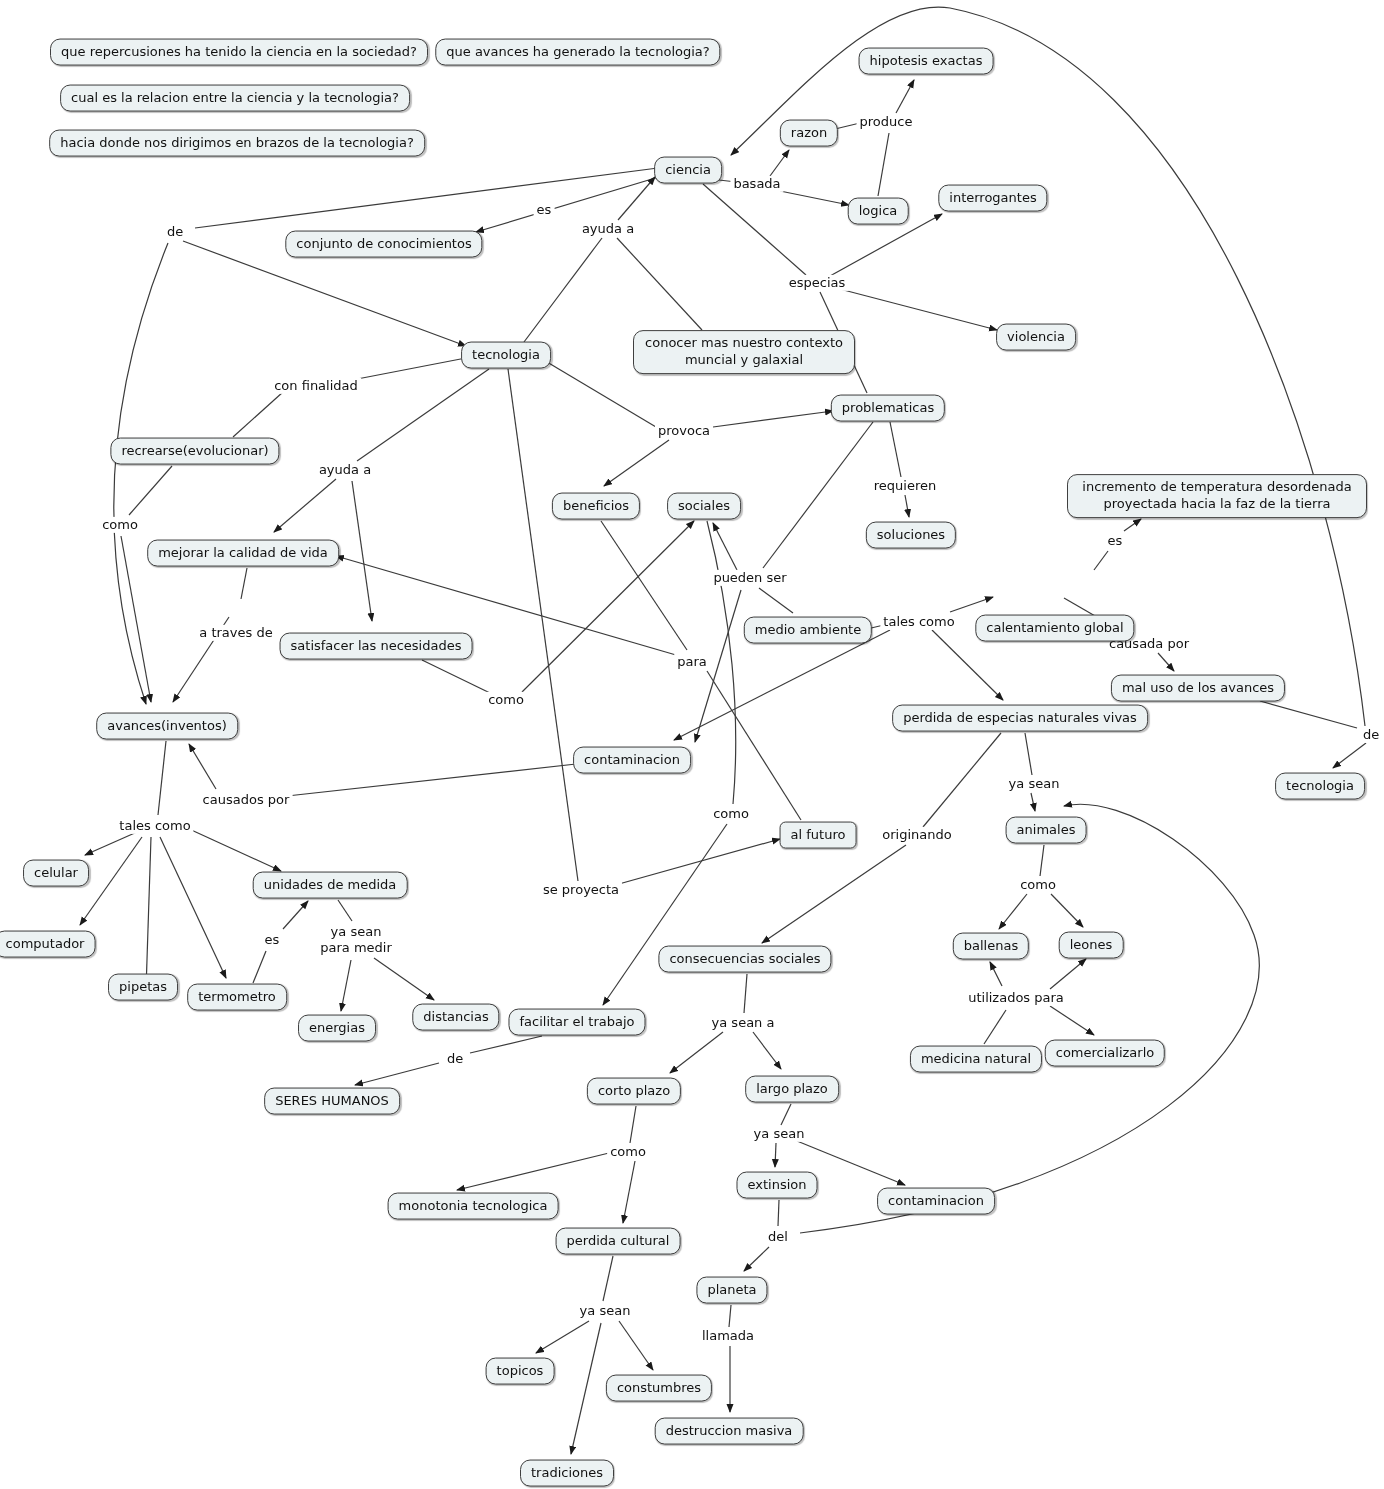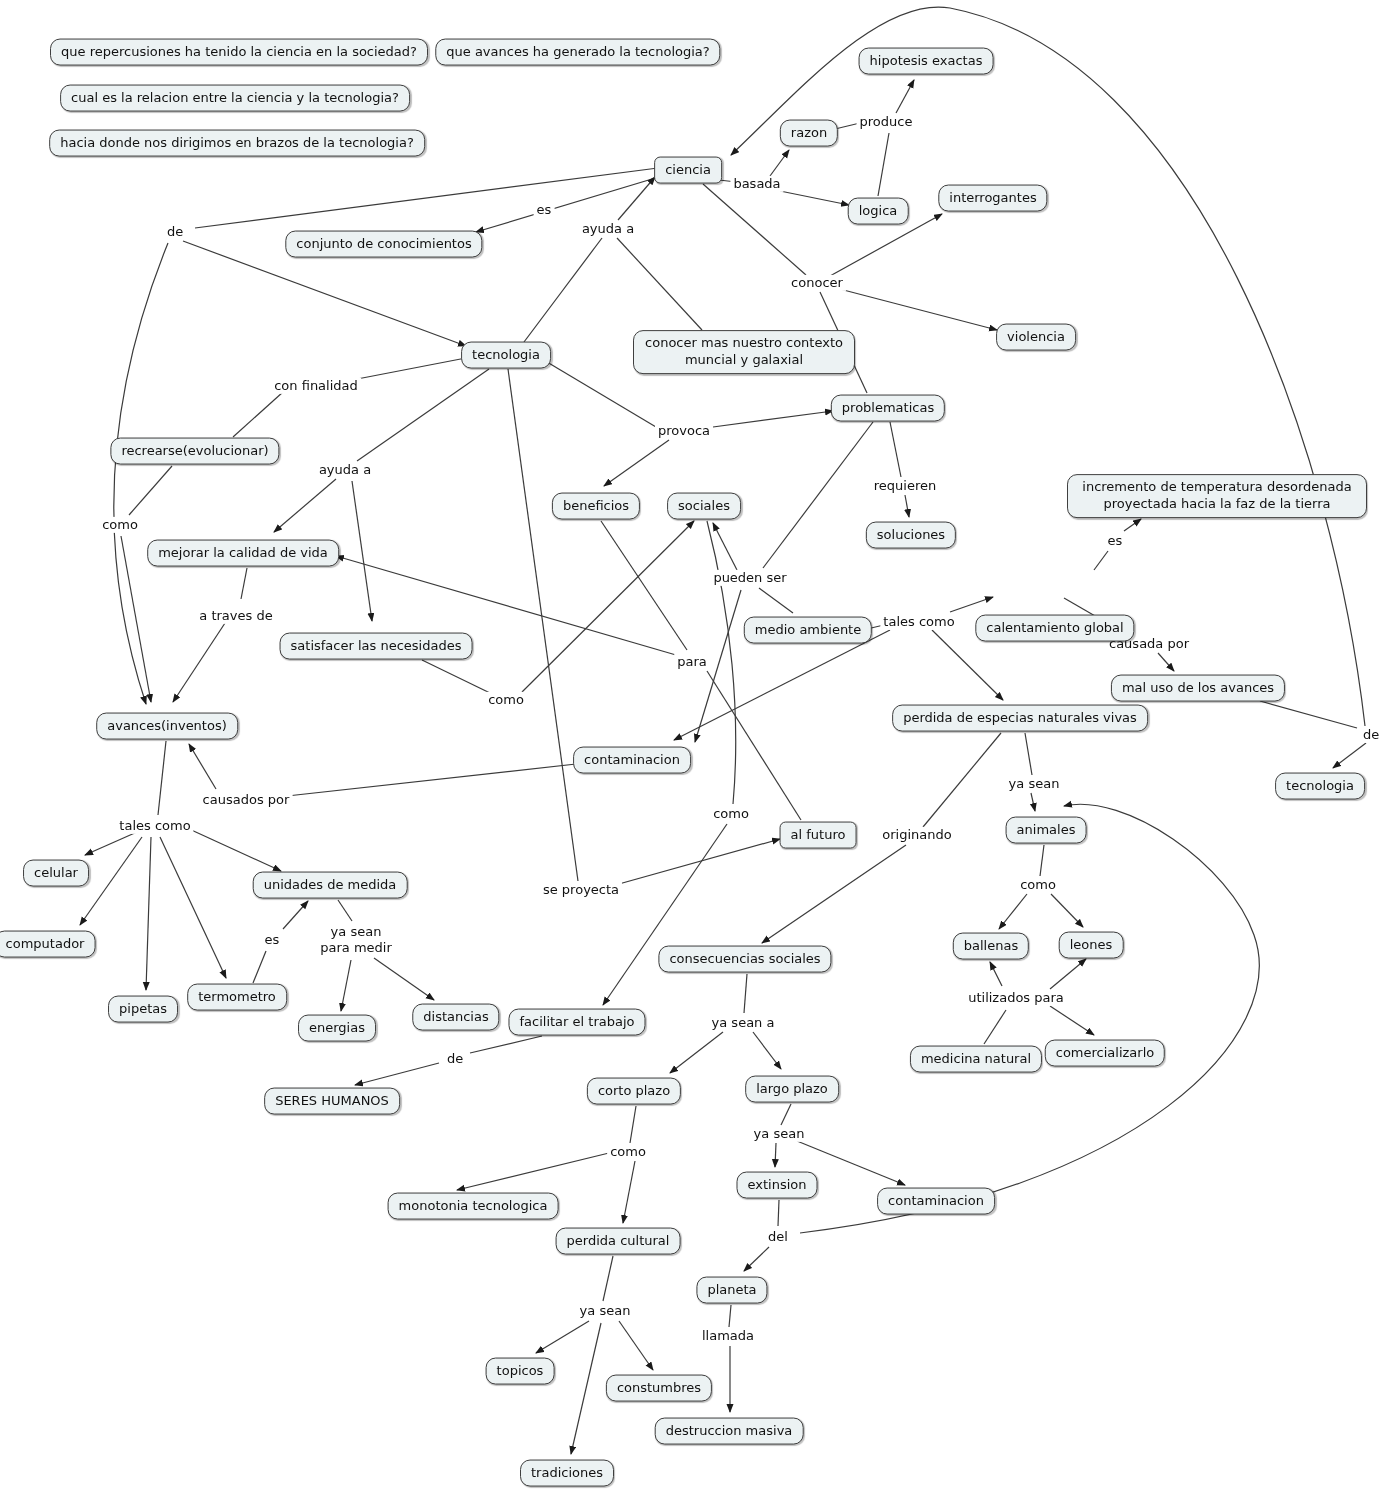--- a/index.html
+++ b/index.html
@@ -190,7 +190,7 @@
       <div class="concept-node" style="left: 578px; top: 52px;">que avances ha generado la tecnologia?</div>
       <div class="concept-node" style="left: 235px; top: 98px;">cual es la relacion entre la ciencia y la tecnologia?</div>
       <div class="concept-node" style="left: 237px; top: 143px;">hacia donde nos dirigimos en brazos de la tecnologia?</div>
-      <div class="concept-node" style="left: 688px; top: 170px; border-radius: 6px;">ciencia</div>
+      <div class="concept-node" style="left: 688px; top: 170px;">ciencia</div>
       <div class="concept-node" style="left: 809px; top: 133px;">razon</div>
       <div class="concept-node" style="left: 926px; top: 61px;">hipotesis exactas</div>
       <div class="concept-node" style="left: 878px; top: 211px;">logica</div>

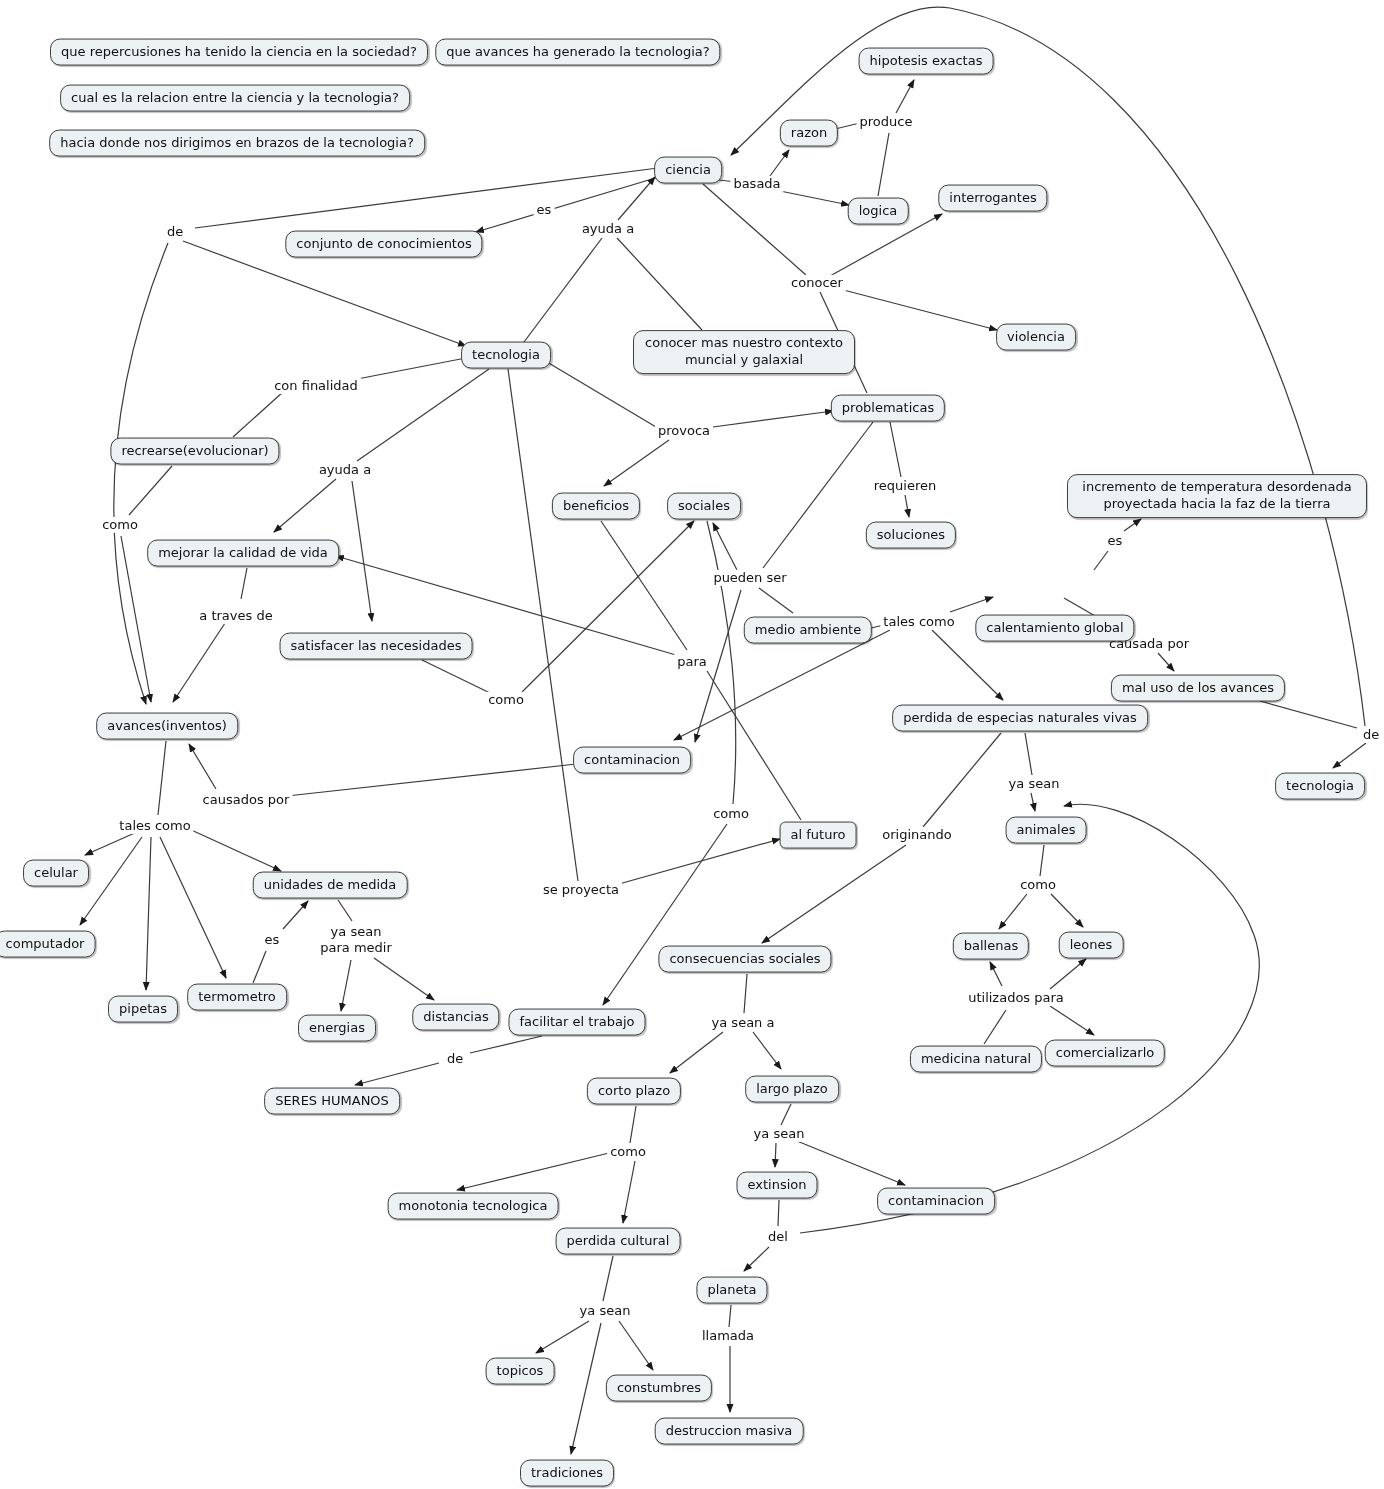--- a/index.html
+++ b/index.html
@@ -152,7 +152,7 @@
       <div class="link-label" style="left: 608px; top: 229px;">ayuda a</div>
       <div class="link-label" style="left: 757px; top: 184px;">basada</div>
       <div class="link-label" style="left: 886px; top: 122px;">produce</div>
-      <div class="link-label" style="left: 817px; top: 283px;">conocer</div>
+      <div class="link-label" style="left: 817px; top: 283px;">especias</div>
       <div class="link-label" style="left: 316px; top: 386px;">con finalidad</div>
       <div class="link-label" style="left: 684px; top: 431px;">provoca</div>
       <div class="link-label" style="left: 345px; top: 470px;">ayuda a</div>

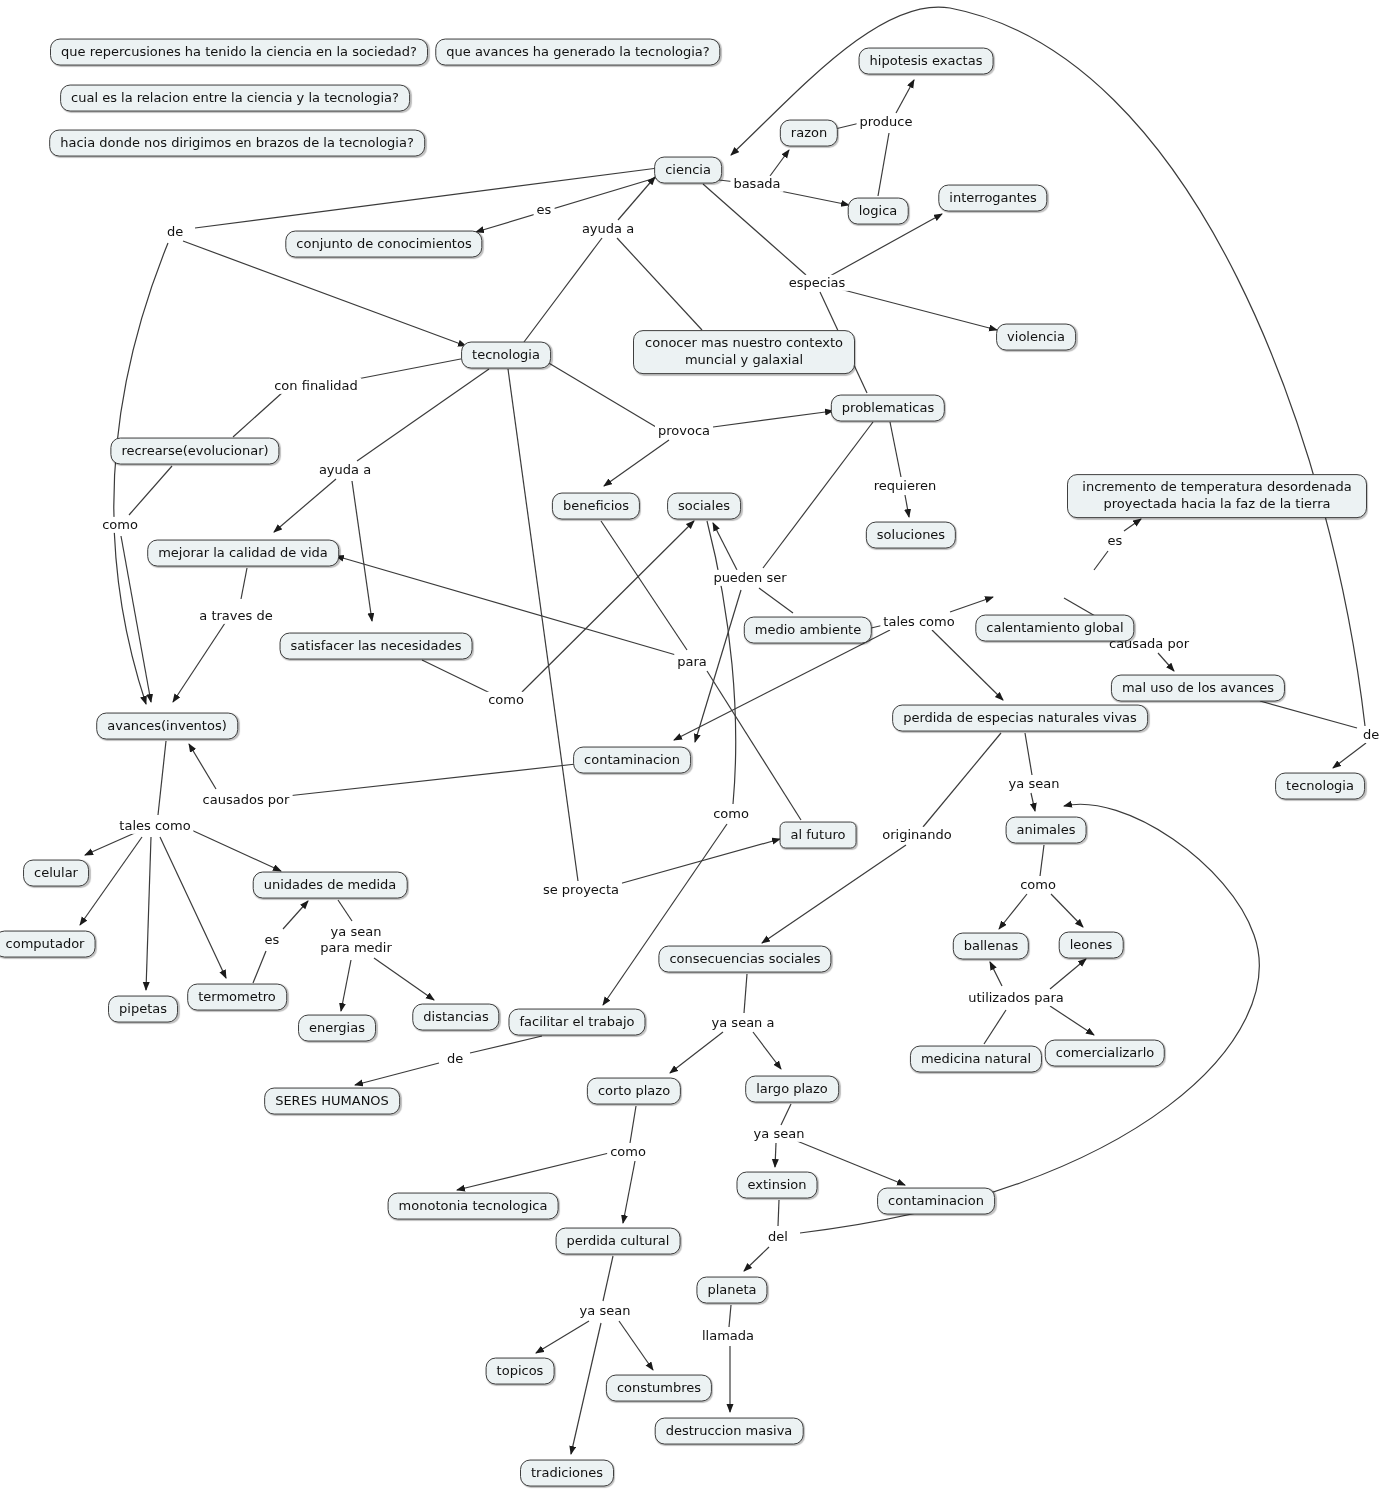--- a/index.html
+++ b/index.html
@@ -157,7 +157,7 @@
       <div class="link-label" style="left: 684px; top: 431px;">provoca</div>
       <div class="link-label" style="left: 345px; top: 470px;">ayuda a</div>
       <div class="link-label" style="left: 120px; top: 525px;">como</div>
-      <div class="link-label" style="left: 236px; top: 616px; text-align: center;">a traves de</div>
+      <div class="link-label" style="left: 236px; top: 633px; text-align: center;">a traves de</div>
       <div class="link-label" style="left: 905px; top: 486px;">requieren</div>
       <div class="link-label" style="left: 750px; top: 578px;">pueden ser</div>
       <div class="link-label" style="left: 1115px; top: 541px;">es</div>

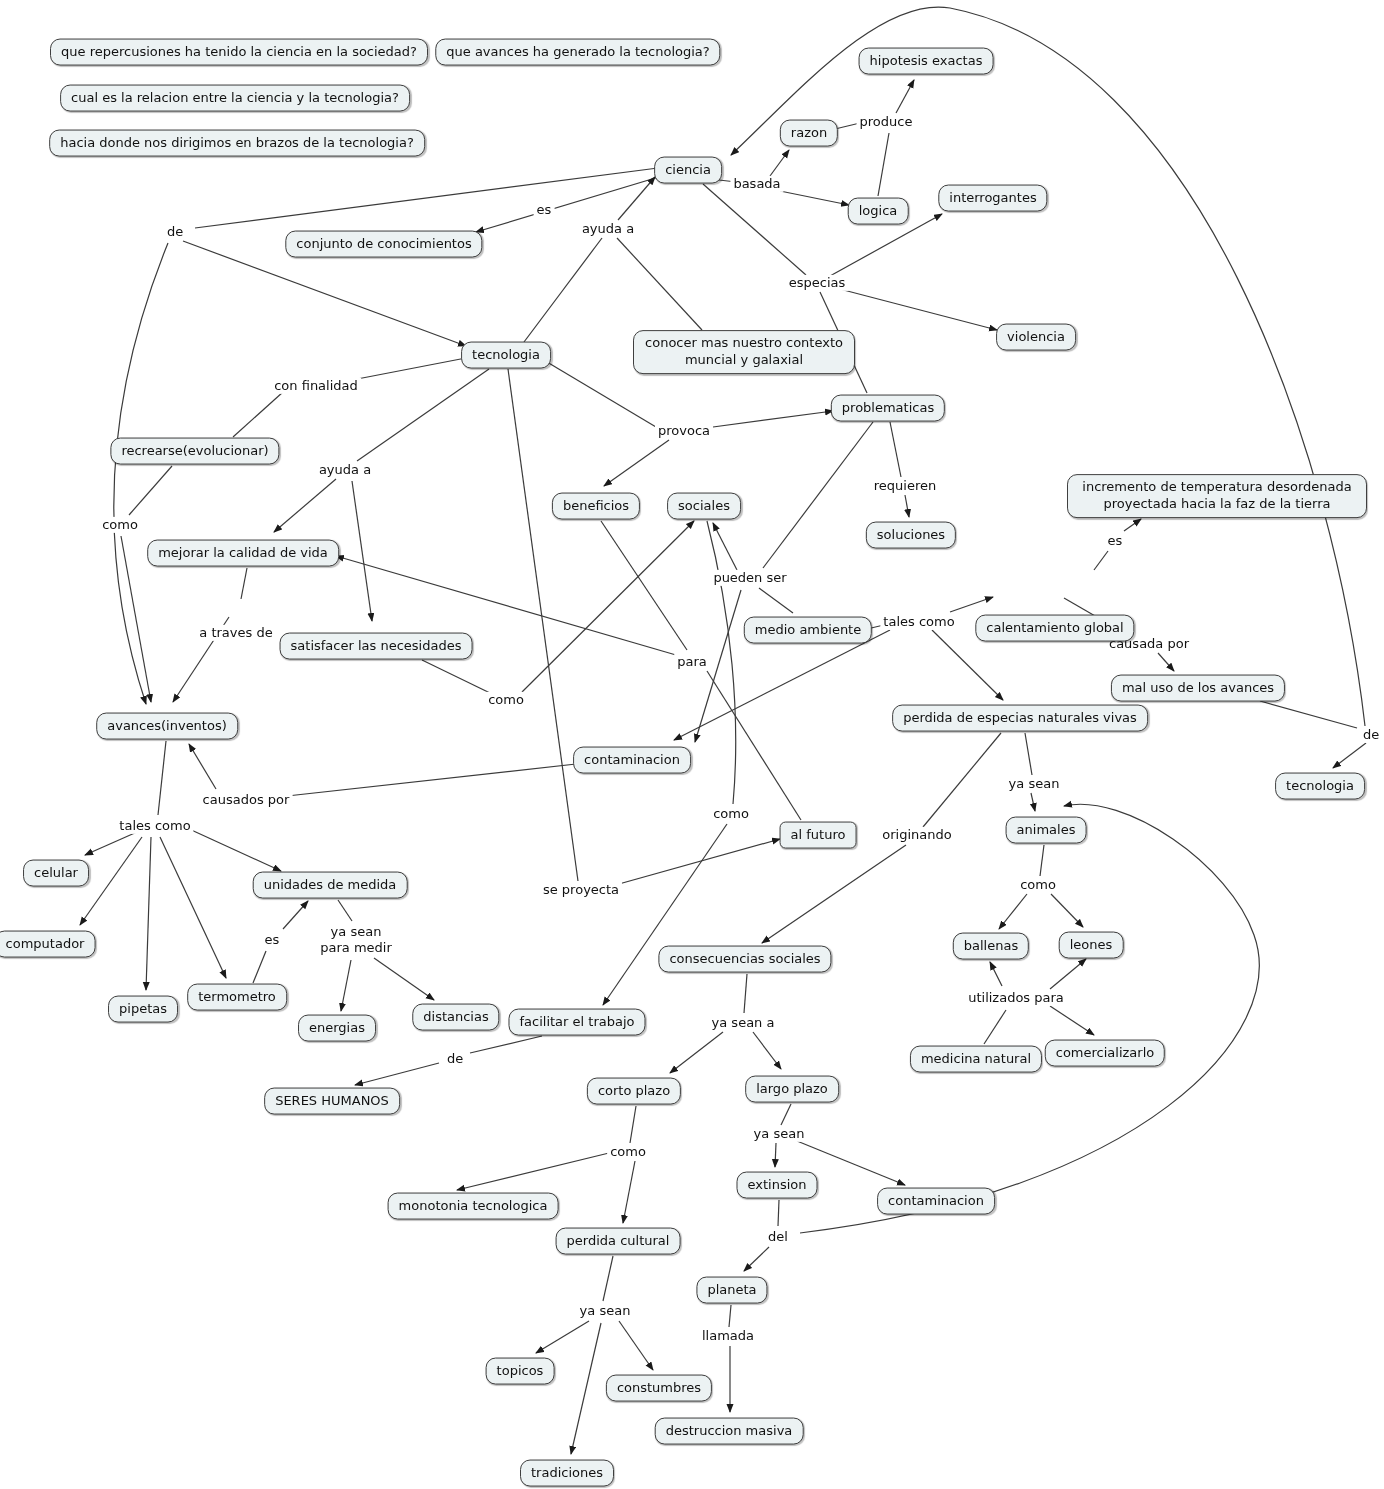--- a/index.html
+++ b/index.html
@@ -219,7 +219,7 @@
       <div class="concept-node" style="left: 56px; top: 873px;">celular</div>
       <div class="concept-node" style="left: 45px; top: 944px;">computador</div>
       <div class="concept-node" style="left: 330px; top: 885px;">unidades de medida</div>
-      <div class="concept-node" style="left: 143px; top: 1009px;">pipetas</div>
+      <div class="concept-node" style="left: 143px; top: 987px;">pipetas</div>
       <div class="concept-node" style="left: 237px; top: 997px;">termometro</div>
       <div class="concept-node" style="left: 337px; top: 1028px;">energias</div>
       <div class="concept-node" style="left: 456px; top: 1017px;">distancias</div>

